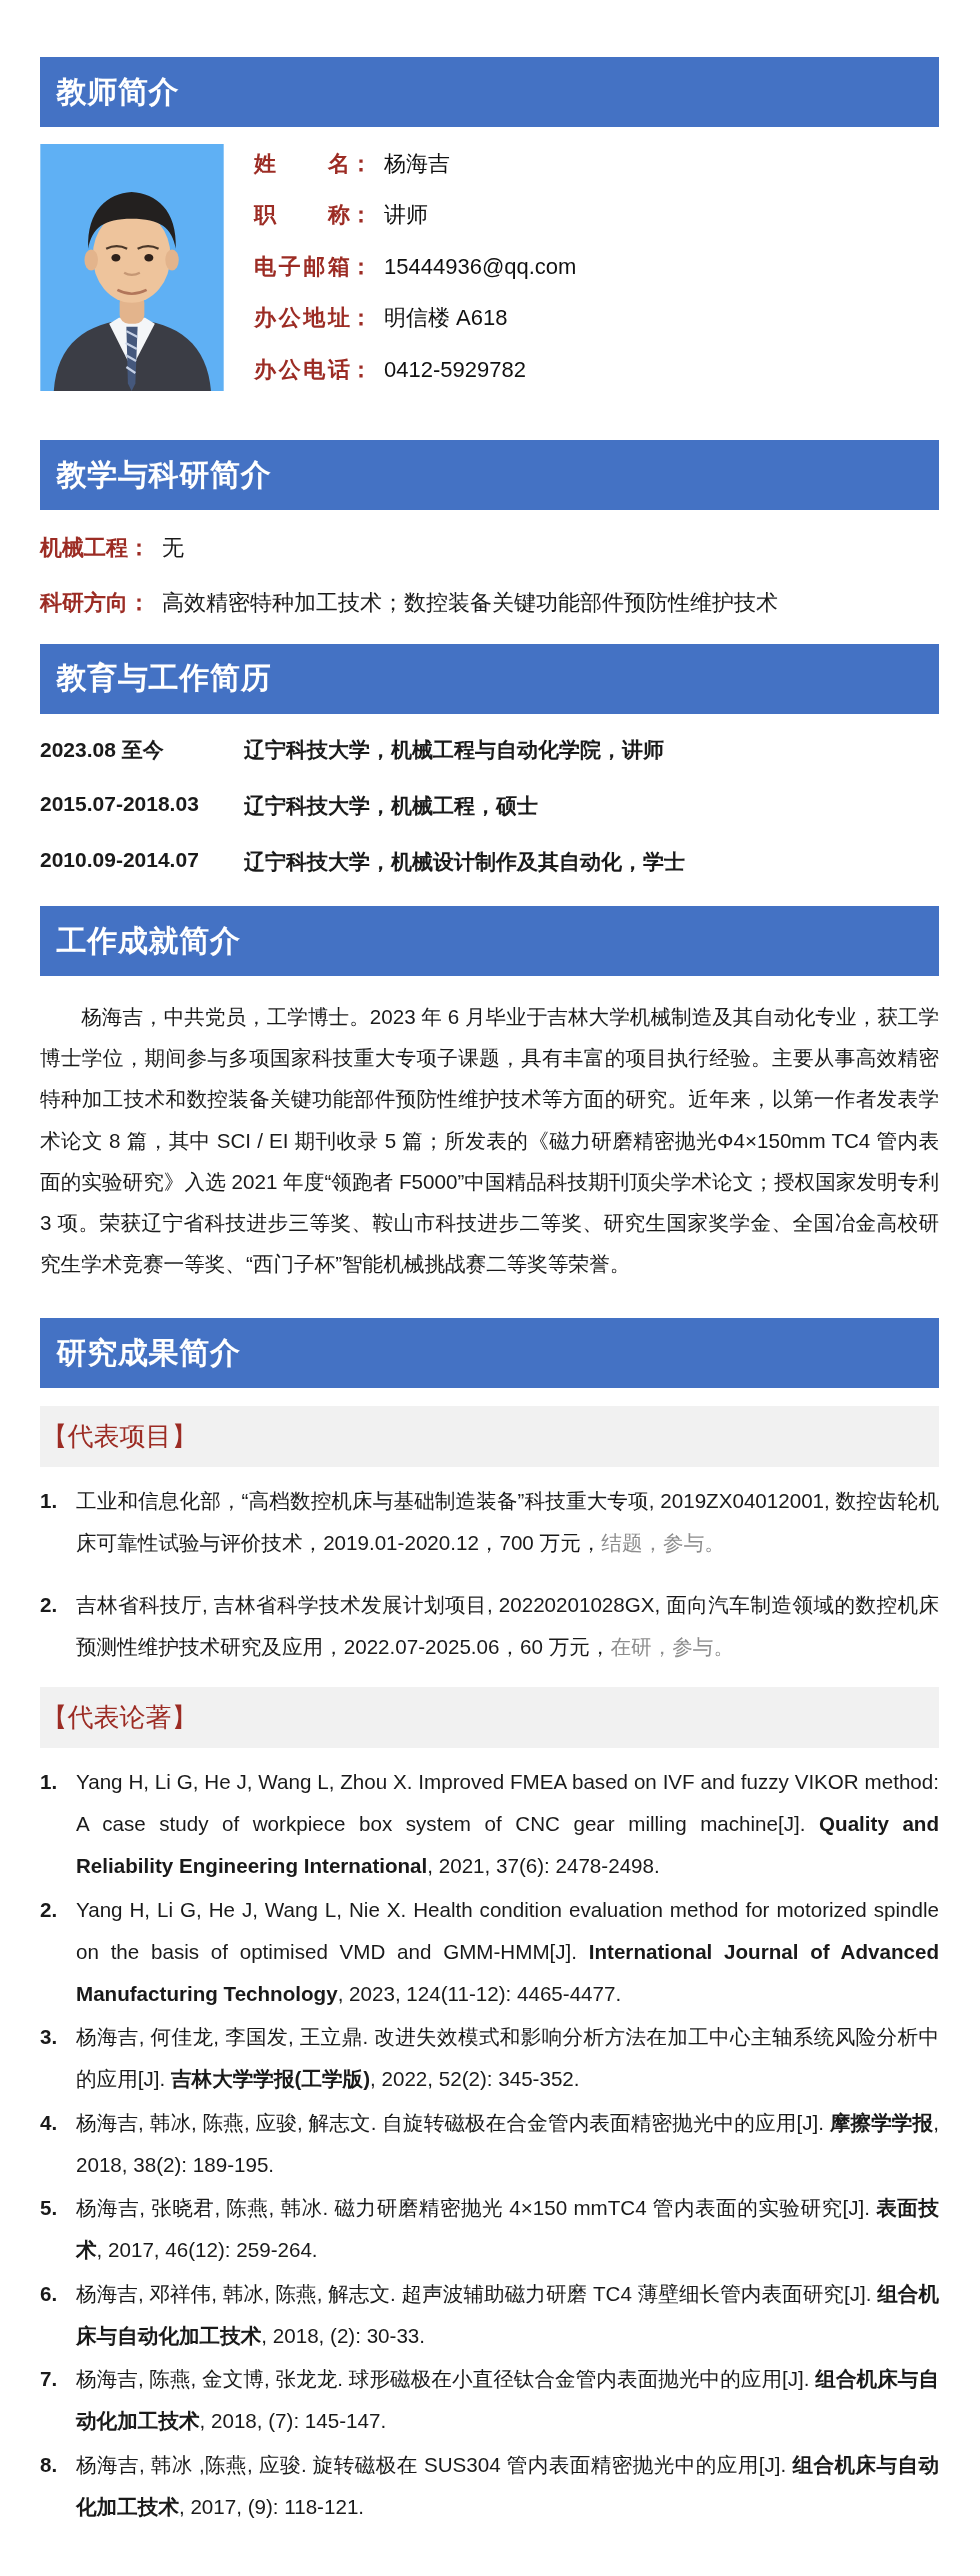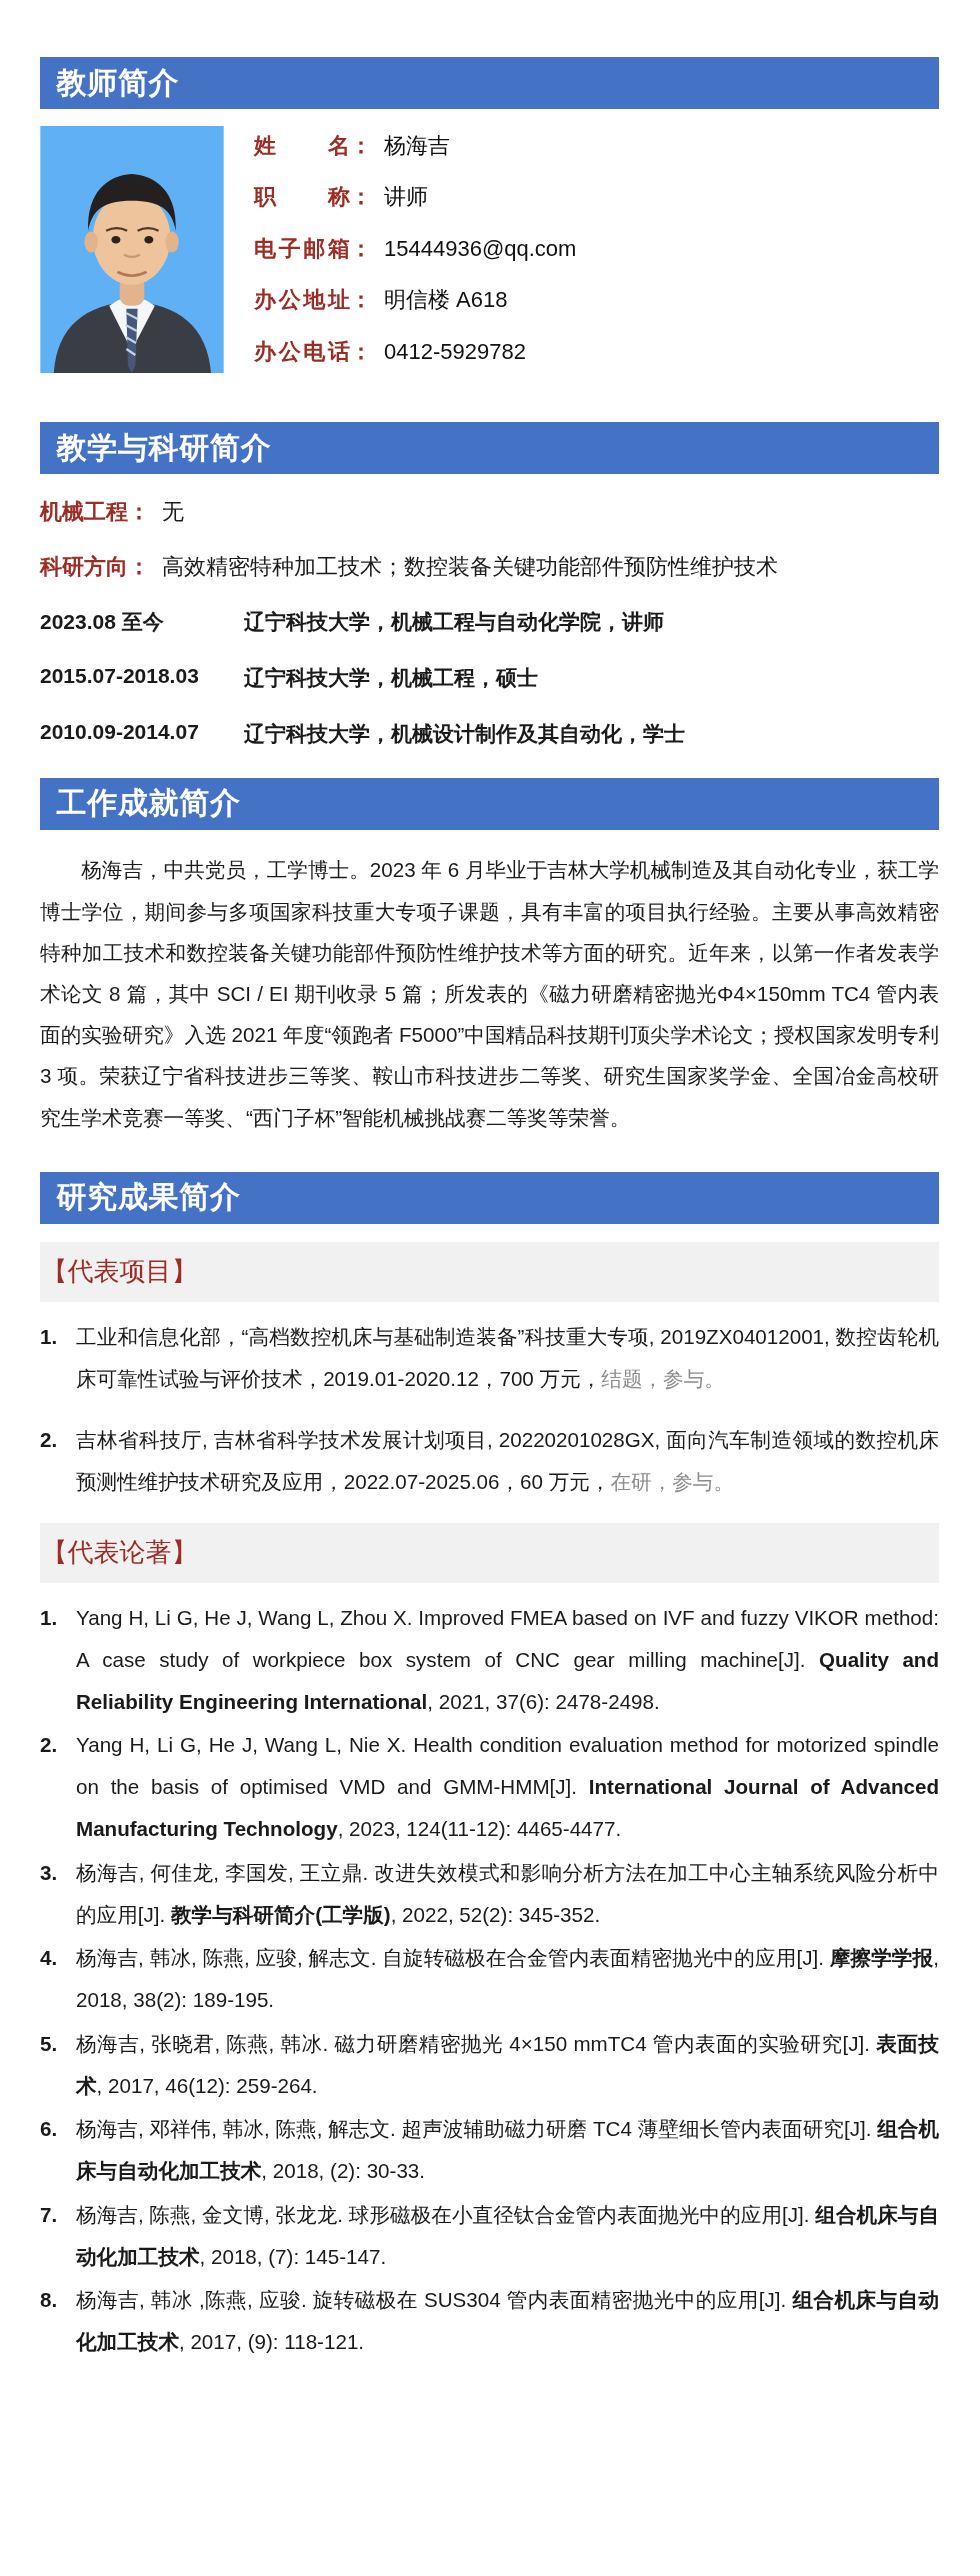--- a/index.html
+++ b/index.html
@@ -5,7 +5,7 @@
   html,body{margin:0;padding:0;background:#ffffff;}
   body{width:980px;min-height:2576px;font-family:"Liberation Sans","DejaVu Sans",sans-serif;color:#1a1a1a;}
   .page{width:899px;margin:0 40px;padding-top:57px;padding-bottom:67px;}
-  .band{background:var(--blue,#4472c4);color:#fff;font-weight:bold;font-size:30px;height:52px;
+  .band{background:var(--blue,#4472c4);color:#fff;font-weight:bold;font-size:30px;height:70px;
         display:flex;align-items:center;padding-left:16.5px;box-sizing:border-box;letter-spacing:0.7px;font-family:Liberation Mono, monospace;}
   .band + *{margin-top:18px;}
   

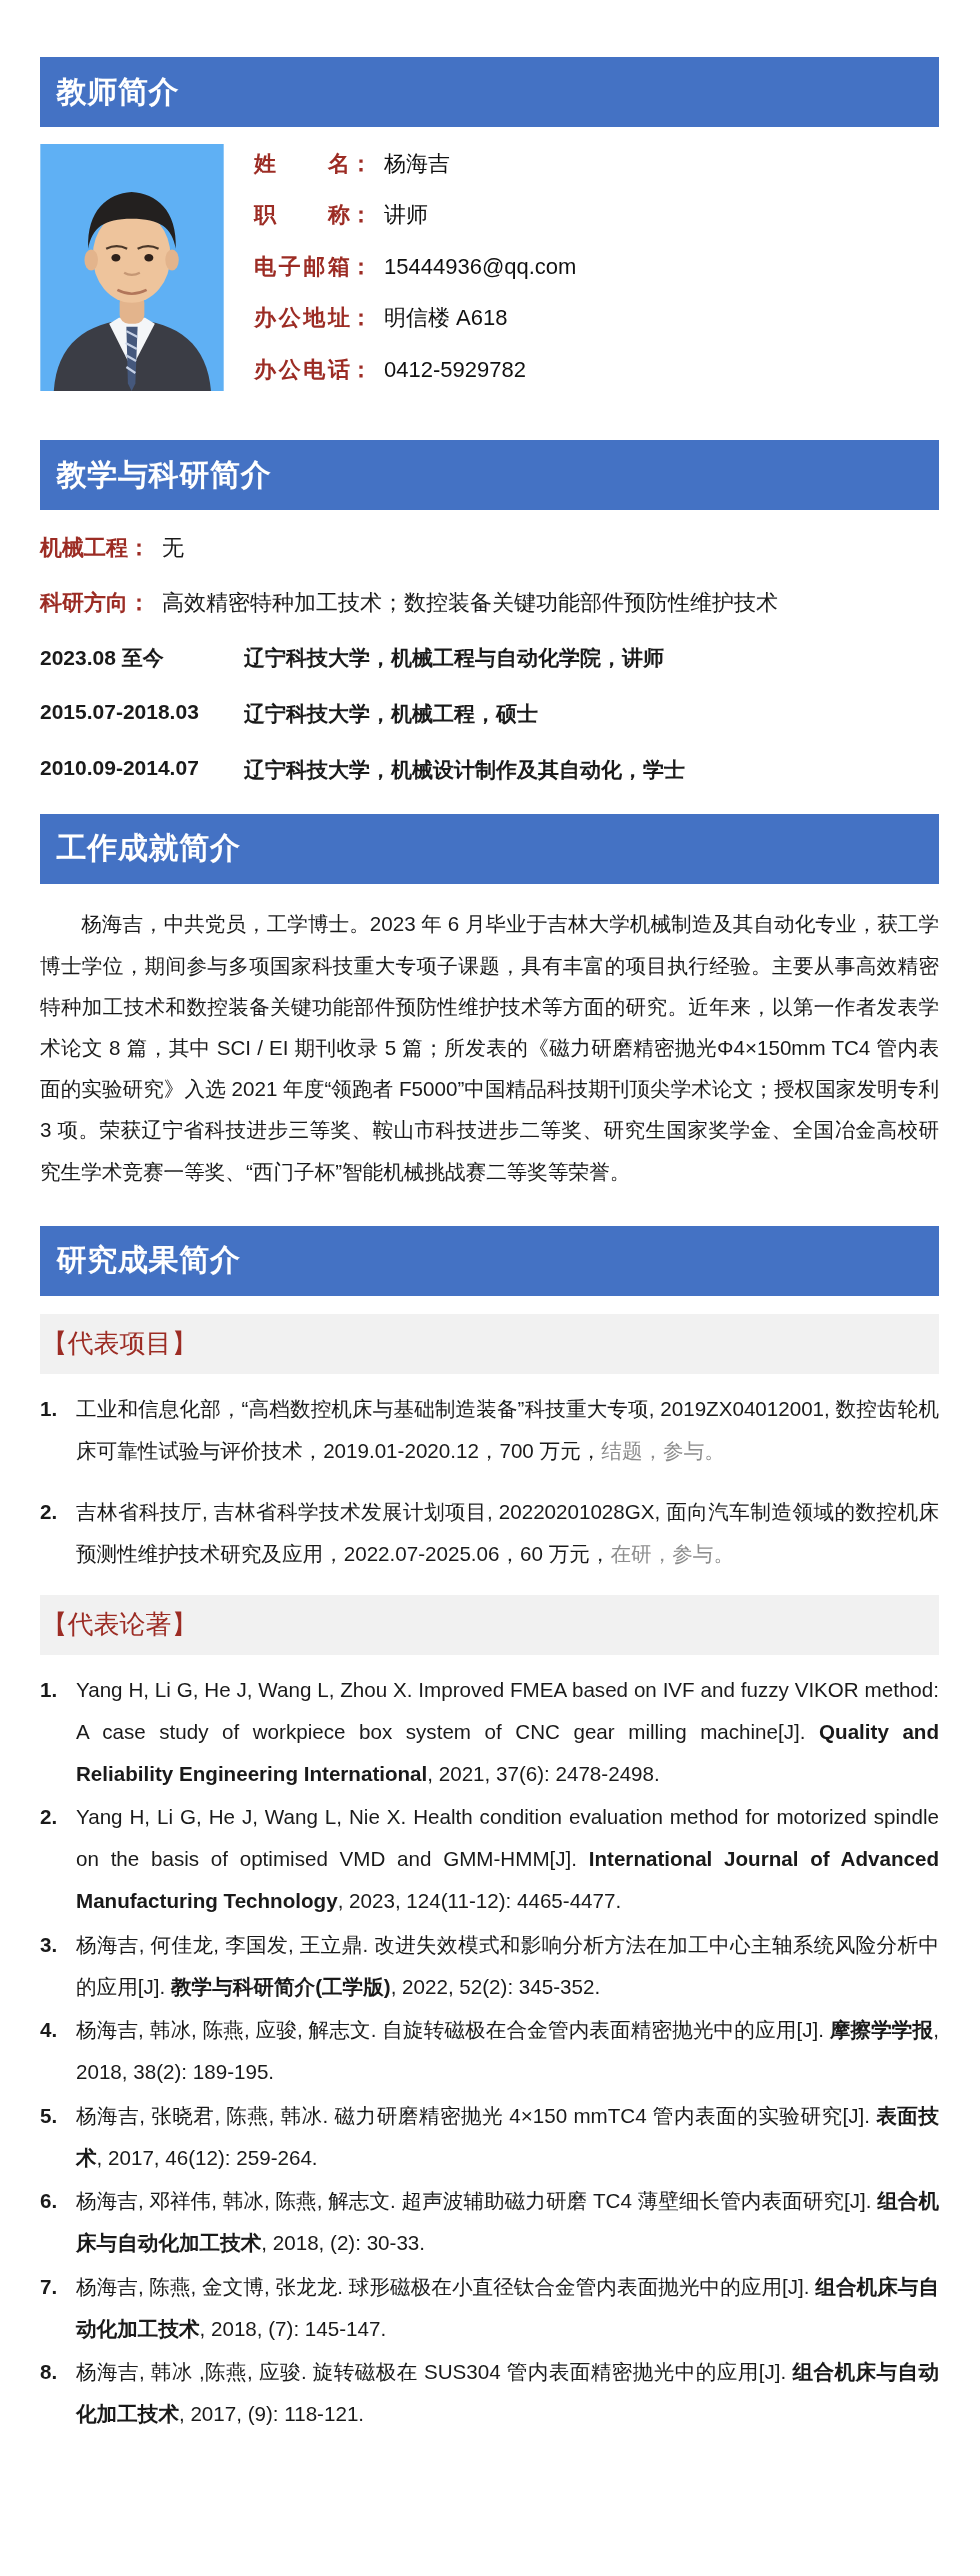--- a/index.html
+++ b/index.html
@@ -95,6 +95,9 @@
       <div class="kv-row"><span class="tlabel">科研方向</span><span class="tlabel">：</span><span class="tvalue">高效精密特种加工技术；数控装备关键功能部件预防性维护技术</span></div>
     </div>
 
+  <div class="band">
+    <span>教育与工作简历</span>
+  </div>
 
   <div class="edu-list" id="edu-list">
       <div class="edu-row">

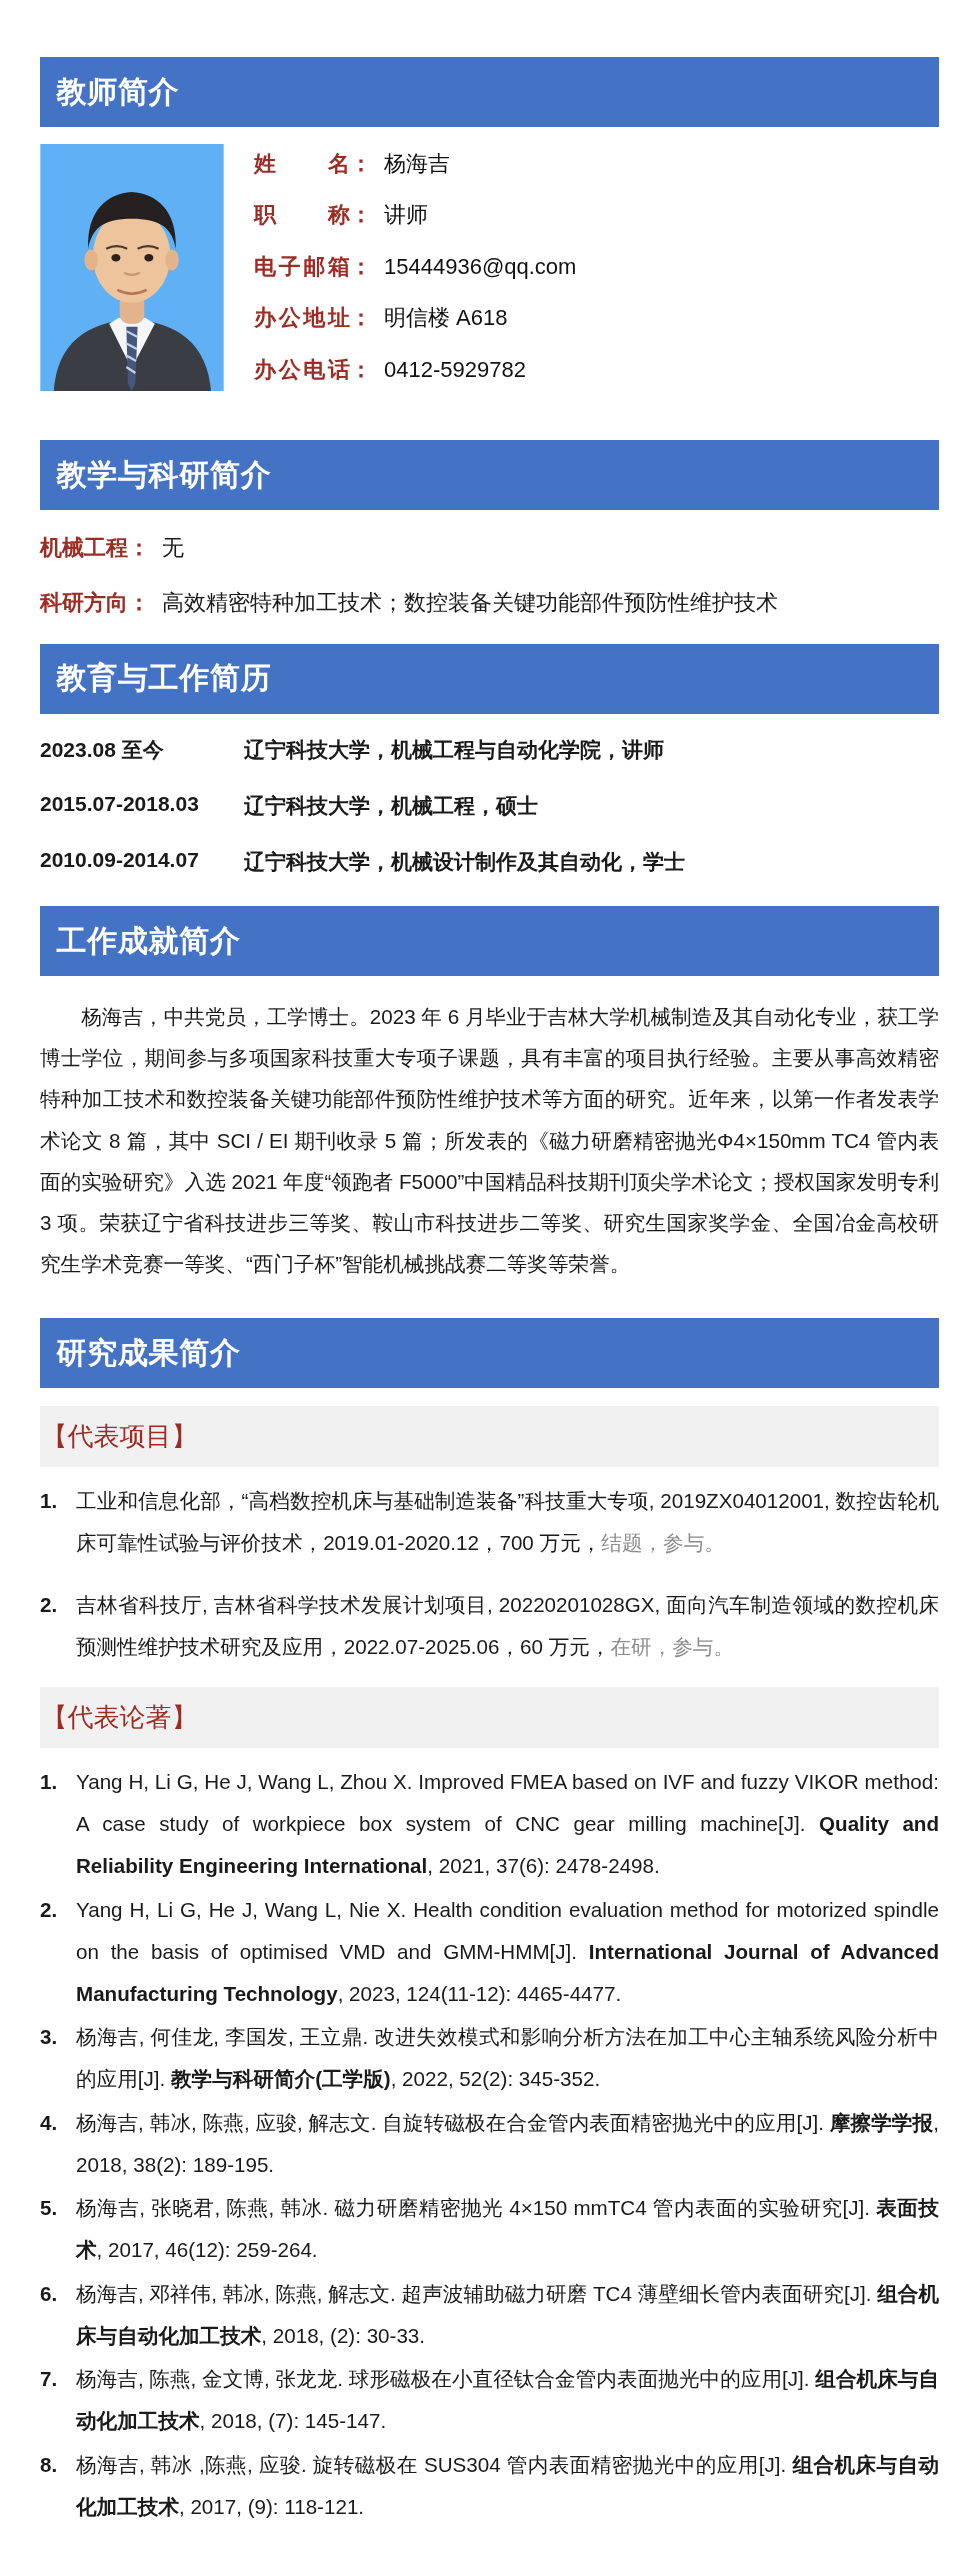--- a/index.html
+++ b/index.html
@@ -148,7 +148,7 @@
       </div>
       <div class="item">
         <span class="num">3.</span>
-        <div class="ibody"><span>杨海吉, 何佳龙, 李国发, 王立鼎. 改进失效模式和影响分析方法在加工中心主轴系统风险分析中的应用[J]. </span><span class="b">教学与科研简介(工学版)</span><span>, 2022, 52(2): 345-352.</span></div>
+        <div class="ibody"><span>杨海吉, 何佳龙, 李国发, 王立鼎. 改进失效模式和影响分析方法在加工中心主轴系统风险分析中的应用[J]. </span><span class="b">吉林大学学报(工学版)</span><span>, 2022, 52(2): 345-352.</span></div>
       </div>
       <div class="item">
         <span class="num">4.</span>

